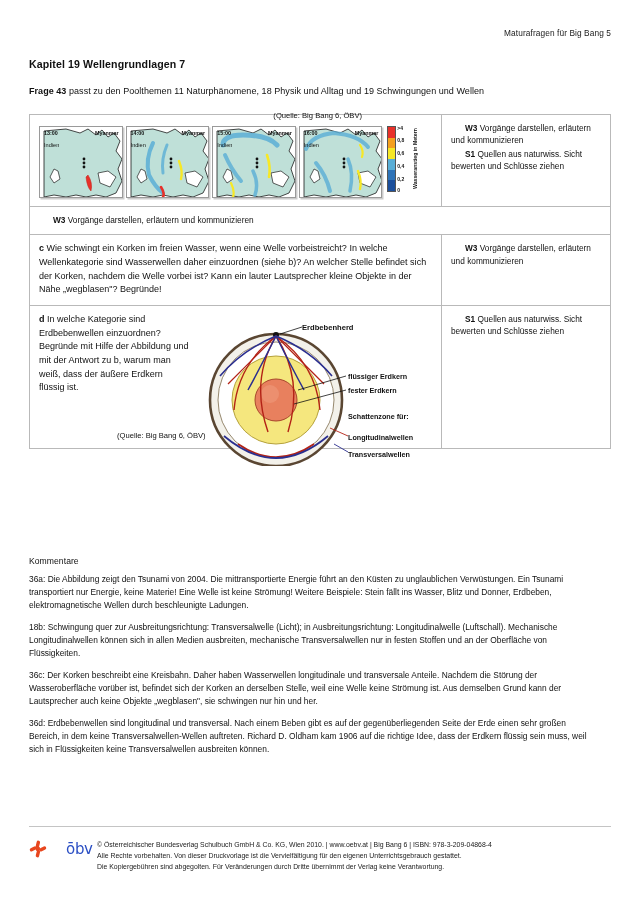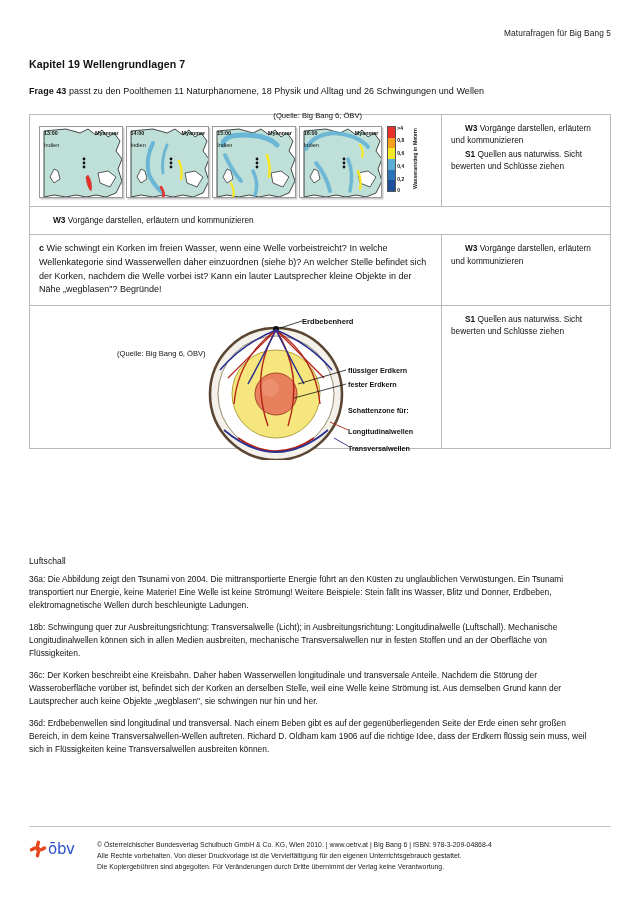--- a/index.html
+++ b/index.html
@@ -270,7 +270,7 @@
 
   <div class="chapter-title">Kapitel 19 Wellengrundlagen 7</div>
 
-  <div class="frage-line"><b>Frage 43</b><span> passt zu den Poolthemen 11 Naturphänomene, 18 Physik und Alltag und 26 Schwingungen und Wellen</span></div>
+  <div class="frage-line"><b>Frage 43</b><span> passt zu den Poolthemen 11 Naturphänomene, 18 Physik und Alltag und 19 Schwingungen und Wellen</span></div>
 
   <div class="qtable">
 

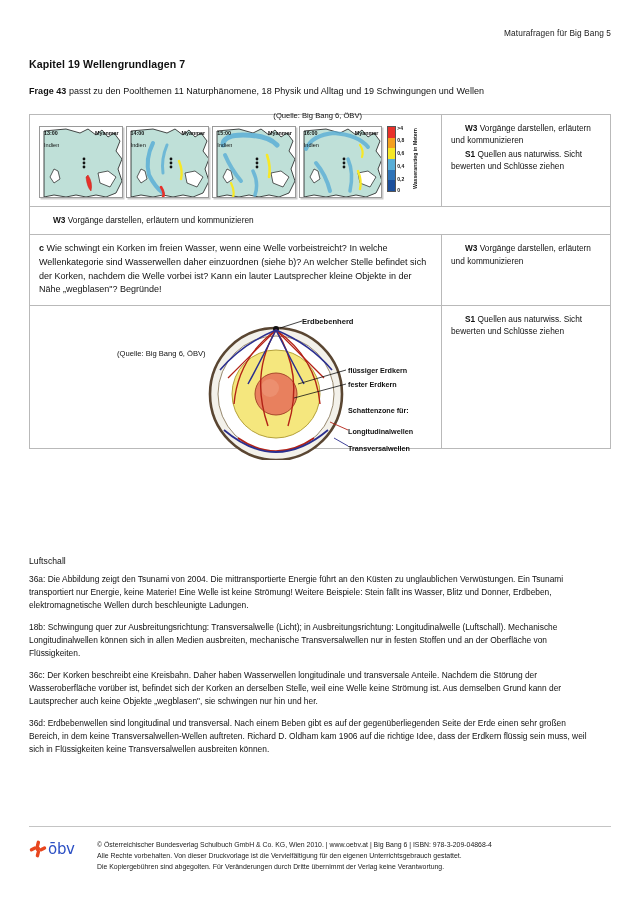--- a/index.html
+++ b/index.html
@@ -400,6 +400,7 @@
 
     <div class="qrow" style="min-height:142px">
       <div class="qcell-left">
+        <div class="qtext" style="width:150px"><span class="lbl">d</span> <span>In welche Kategorie sind Erdbebenwellen einzuordnen? Begründe mit Hilfe der Abbildung und mit der Antwort zu b, warum man weiß, dass der äußere Erdkern flüssig ist.</span></div>
         <div class="quelle-d">(Quelle: Big Bang 6, ÖBV)</div>
 
         <div class="earth-wrap">

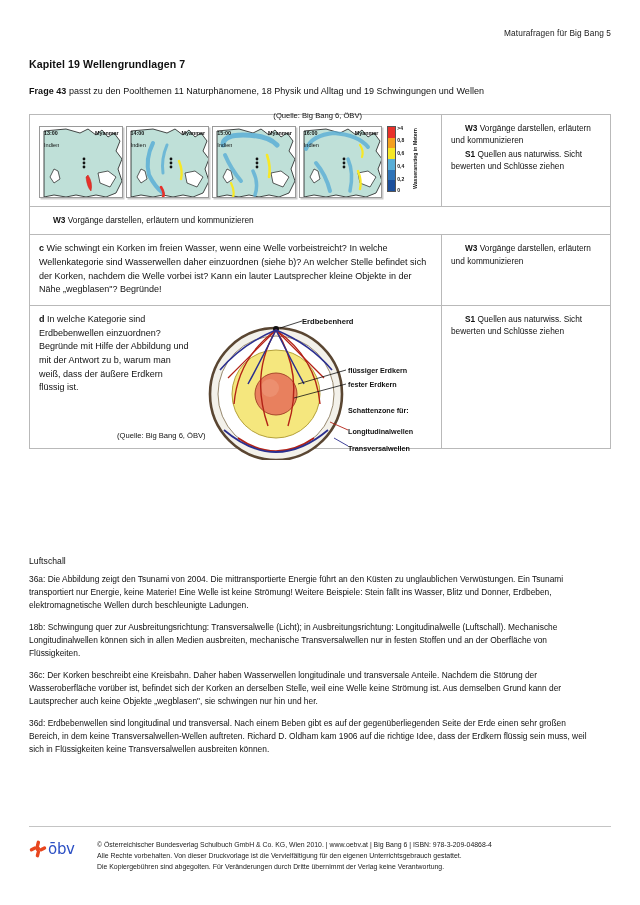--- a/index.html
+++ b/index.html
@@ -197,7 +197,7 @@
   .earth-wrap {
     position: absolute;
     left: 168px;
-    top: 12px;
+    top: 18px;
     width: 244px;
     height: 142px;
     text-decoration: underline;

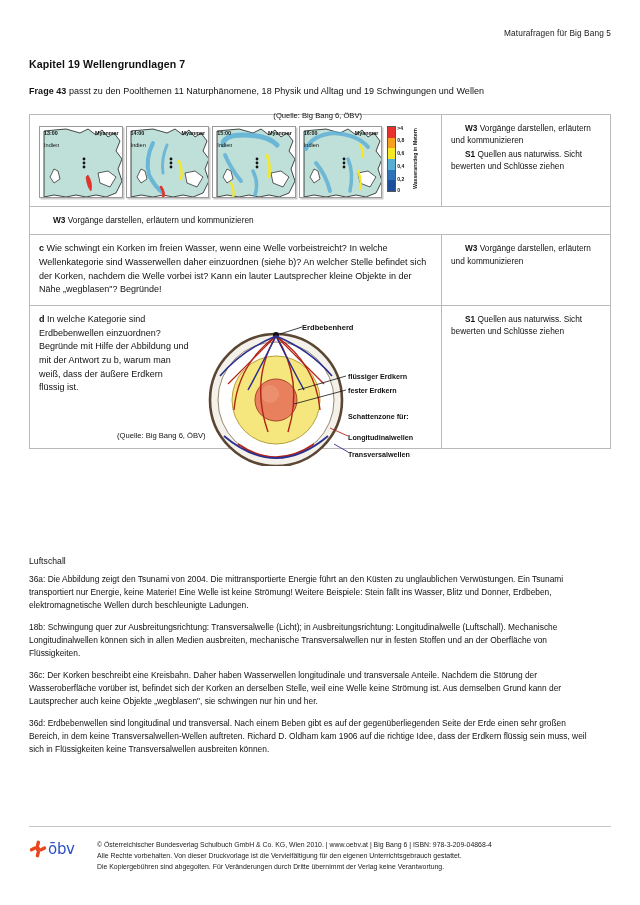--- a/index.html
+++ b/index.html
@@ -453,7 +453,7 @@
 
   </div>
 
-  <div class="komm-title">Luftschall</div>
+  <div class="komm-title">Kommentare</div>
   <div class="komm-body">
     <p class="komm-p">36a: Die Abbildung zeigt den Tsunami von 2004. Die mittransportierte Energie führt an den Küsten zu unglaublichen Verwüstungen. Ein Tsunami transportiert nur Energie, keine Materie! Eine Welle ist keine Strömung! Weitere Beispiele: Stein fällt ins Wasser, Blitz und Donner, Erdbeben, elektromagnetische Wellen durch beschleunigte Ladungen.</p>
     <p class="komm-p">18b: Schwingung quer zur Ausbreitungsrichtung: Transversalwelle (Licht); in Ausbreitungsrichtung: Longitudinalwelle (Luftschall). Mechanische Longitudinalwellen können sich in allen Medien ausbreiten, mechanische Transversalwellen nur in festen Stoffen und an der Oberfläche von Flüssigkeiten.</p>

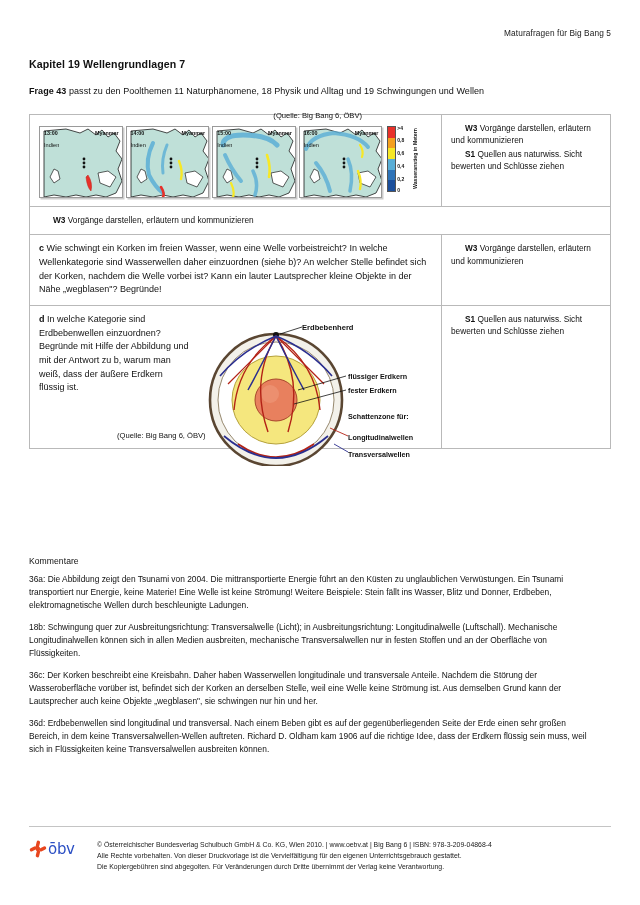--- a/index.html
+++ b/index.html
@@ -241,7 +241,7 @@
     height: 22px;
     display: flex;
     align-items: center;
-    gap: 1px;
+    gap: 19px;
   }
   .logo-text {
     font-size: 15px;

